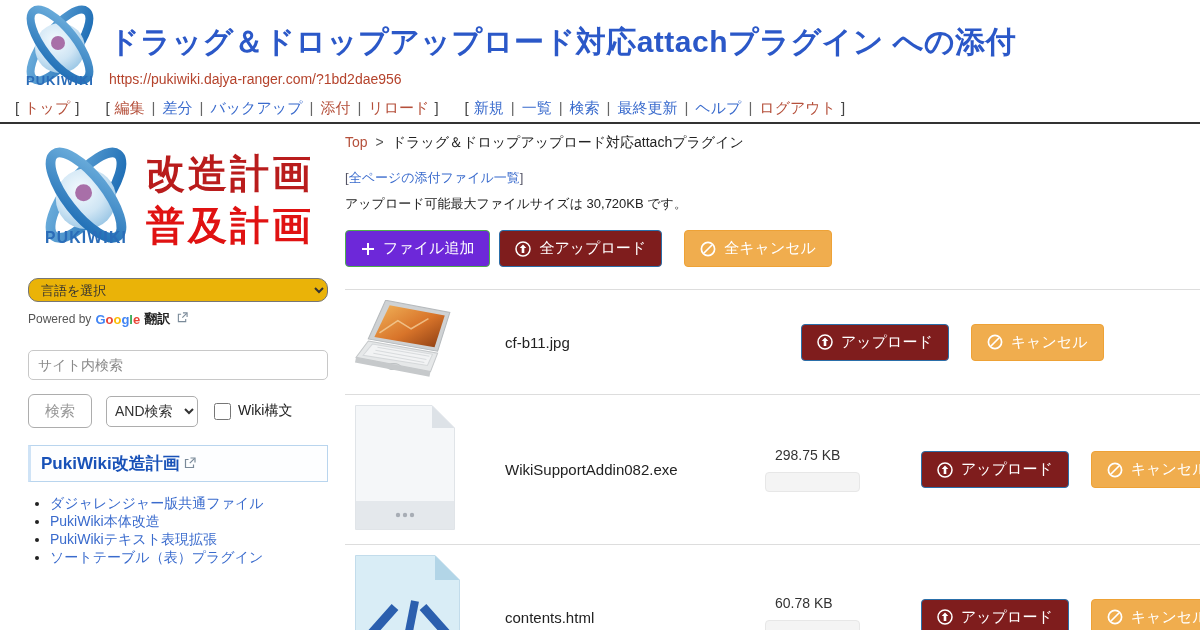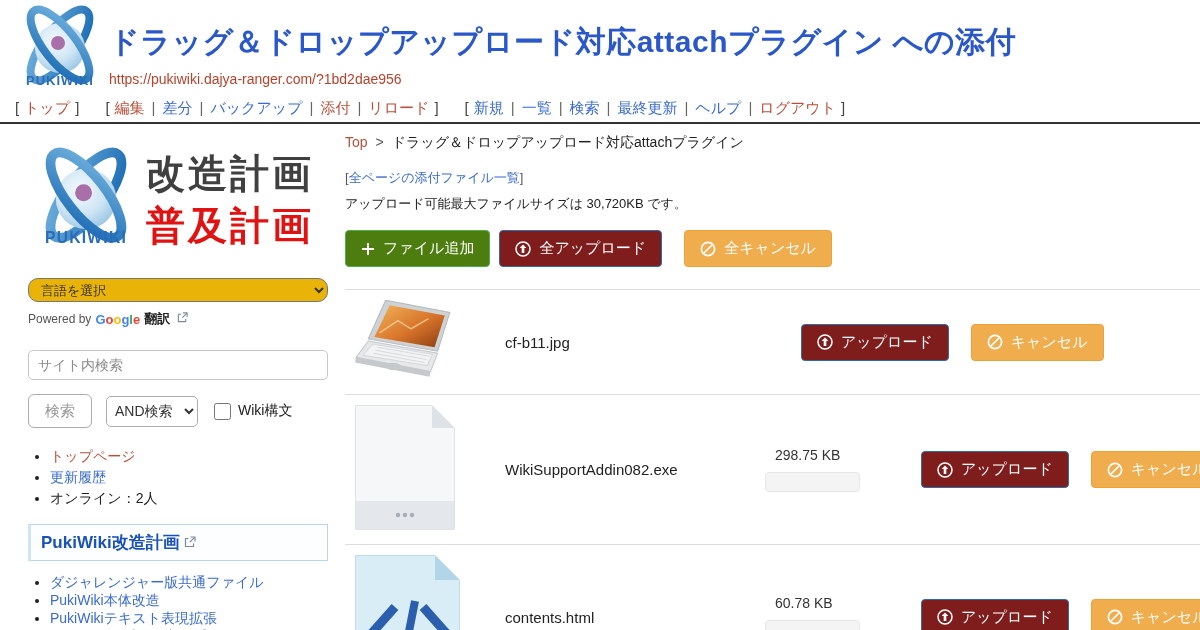--- a/index.html
+++ b/index.html
@@ -28,7 +28,7 @@
   .sidebar { position:absolute; left:28px; top:134px; width:300px; }
   .side-logo { display:flex; align-items:center; height:132px; margin-bottom:12px; }
   .side-logo-text { margin-left:2px; }
-  .side-logo-line1 { font-size:39px; font-weight:900; color:#404040; letter-spacing:3px; line-height:52px; }
+  .side-logo-line1 { font-size:39px; font-weight:900; color:#b91c1c; letter-spacing:3px; line-height:52px; }
   .side-logo-line2 { font-size:39px; font-weight:900; color:#e01212; letter-spacing:3px; line-height:52px; }
   .lang-select { width:100%; height:24px; font-size:13px; color:#333;
     border:1px solid #767676; border-radius:10px; padding:0 8px; background:#eab308; }

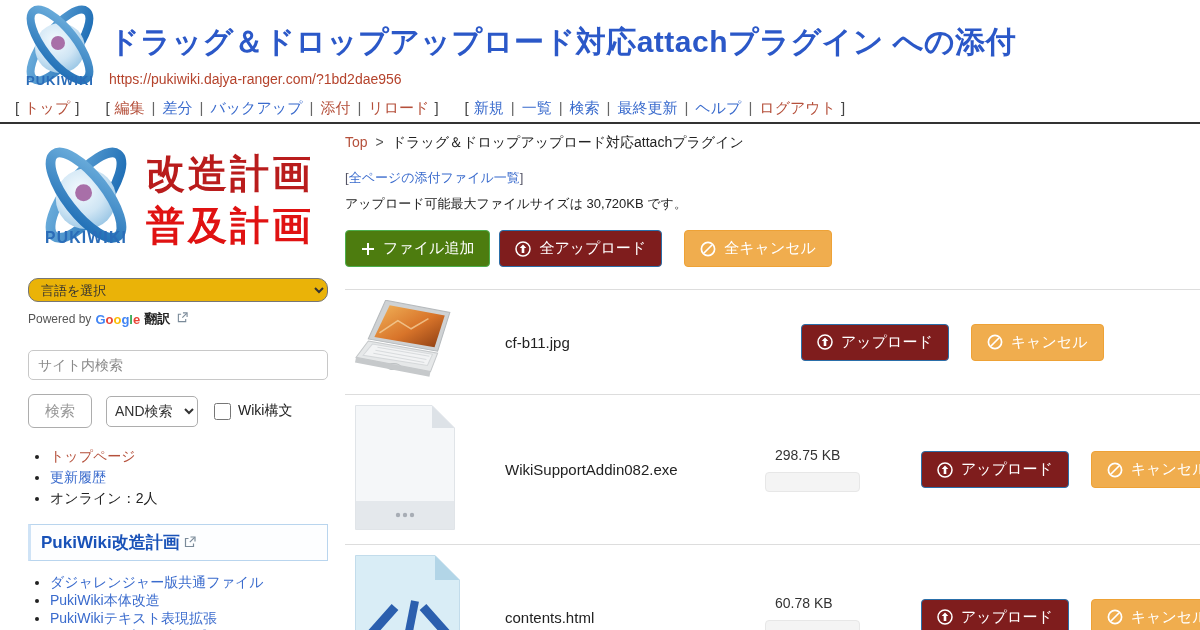--- a/index.html
+++ b/index.html
@@ -67,7 +67,7 @@
     height:37px; padding:0 15px; border:1px solid transparent; border-radius:4px;
     color:#fff; font-size:15px; cursor:pointer; white-space:nowrap; }
   .btn svg { margin-right:8px; }
-  .btn-green { background:#4d7c0f; border-color:#4cae4c; margin-right:9px; }
+  .btn-green { background:#6d28d9; border-color:#4cae4c; margin-right:9px; }
   .btn-blue { background:#7f1d1d; border-color:#2a6fa9; margin-right:22px; }
   .btn-orange { background:#f0ad4e; border-color:#eea236; }
   .file-table { margin-top:22px; }

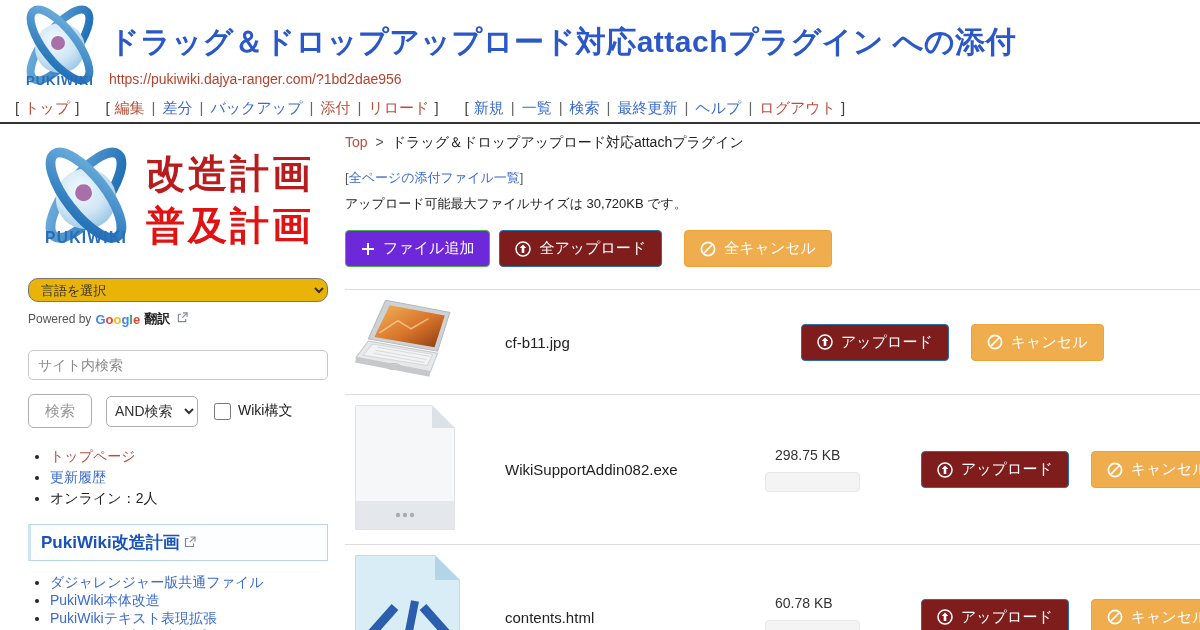--- a/index.html
+++ b/index.html
@@ -169,11 +169,6 @@
     <span class="wiki-label">Wiki構文</span>
   </div>
 
-  <ul class="side-list">
-    <li><span class="link-brick">トップページ</span></li>
-    <li><span class="link-blue">更新履歴</span></li>
-    <li><span class="link-plain">オンライン：2人</span></li>
-  </ul>
 
   <div class="side-box">
     <span class="side-box-title">PukiWiki改造計画</span>

